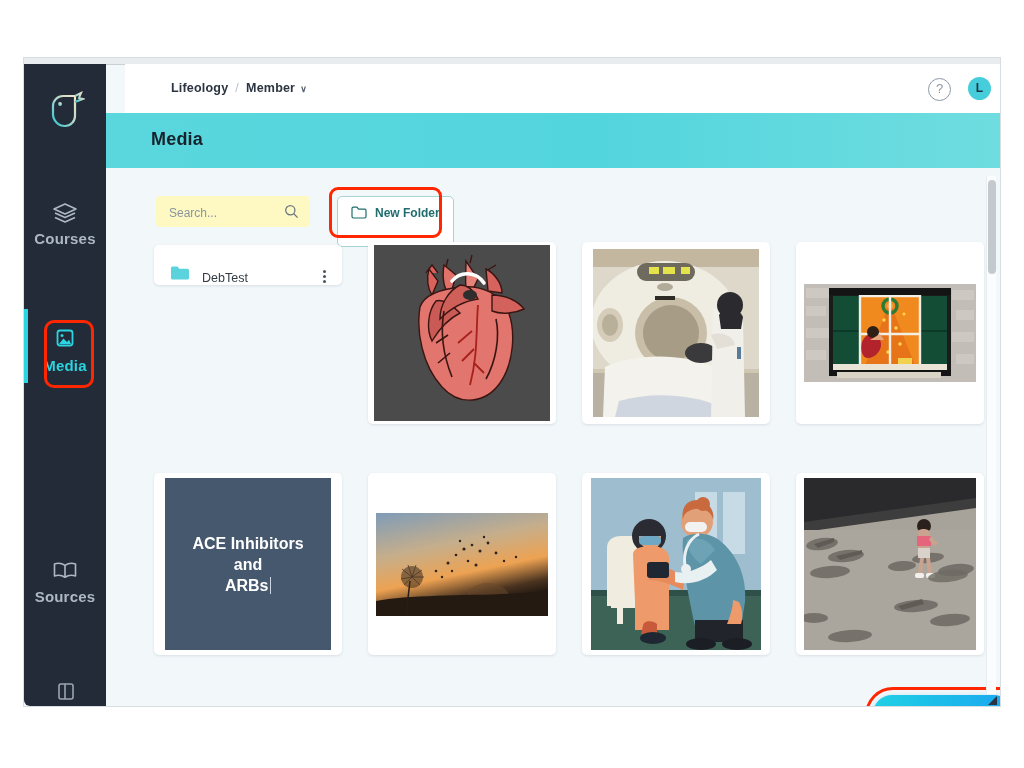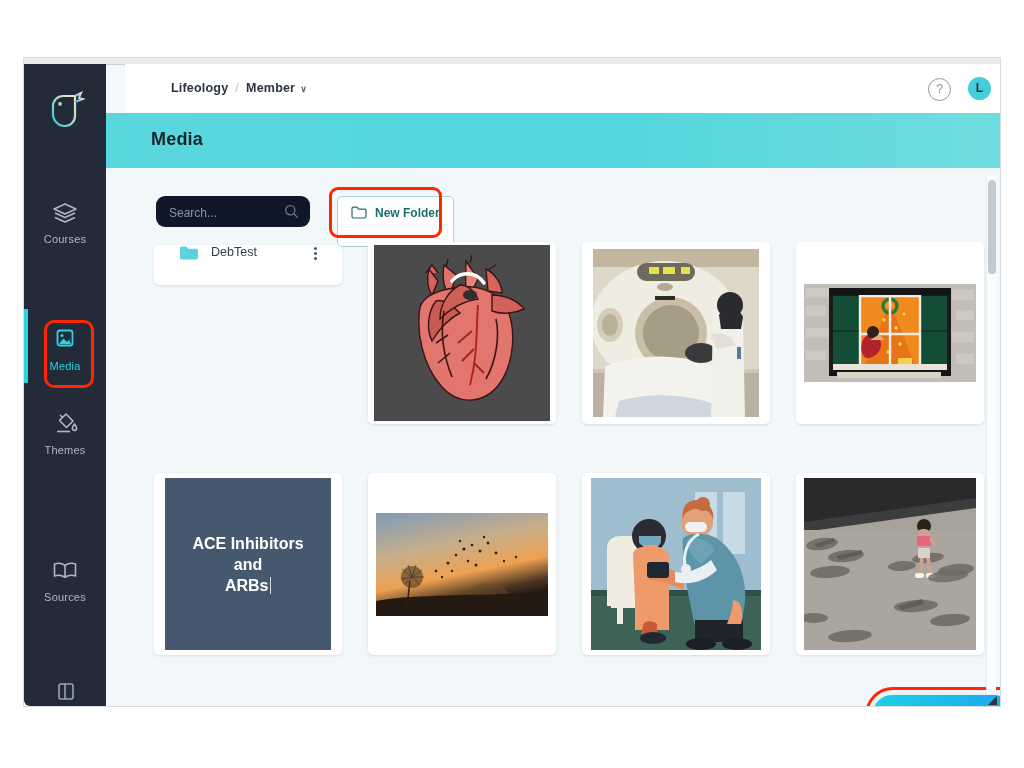--- a/index.html
+++ b/index.html
@@ -144,7 +144,7 @@
   #search-box {
     position: absolute; left: 0; top: 0;
     width: 154px; height: 31px;
-    background: #0f172a; border-radius: 9px;
+    background: #fef9c3; border-radius: 4px;
   }
   #search-input {
     position: absolute; left: 11px; top: 0;

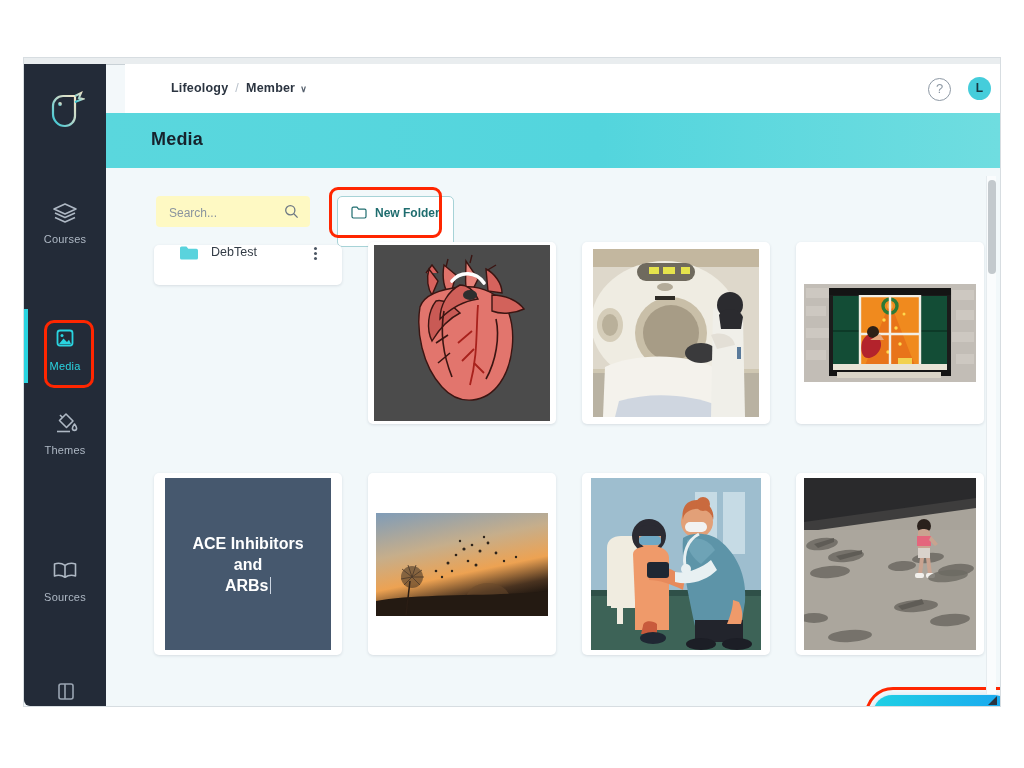--- a/index.html
+++ b/index.html
@@ -59,8 +59,8 @@
   }
   .rail-item .ri-label {
     display: block;
-    font-size: 11px;
-    font-weight: normal;
+    font-size: 15px;
+    font-weight: bold;
     letter-spacing: .2px;
     line-height: 12px;
   }

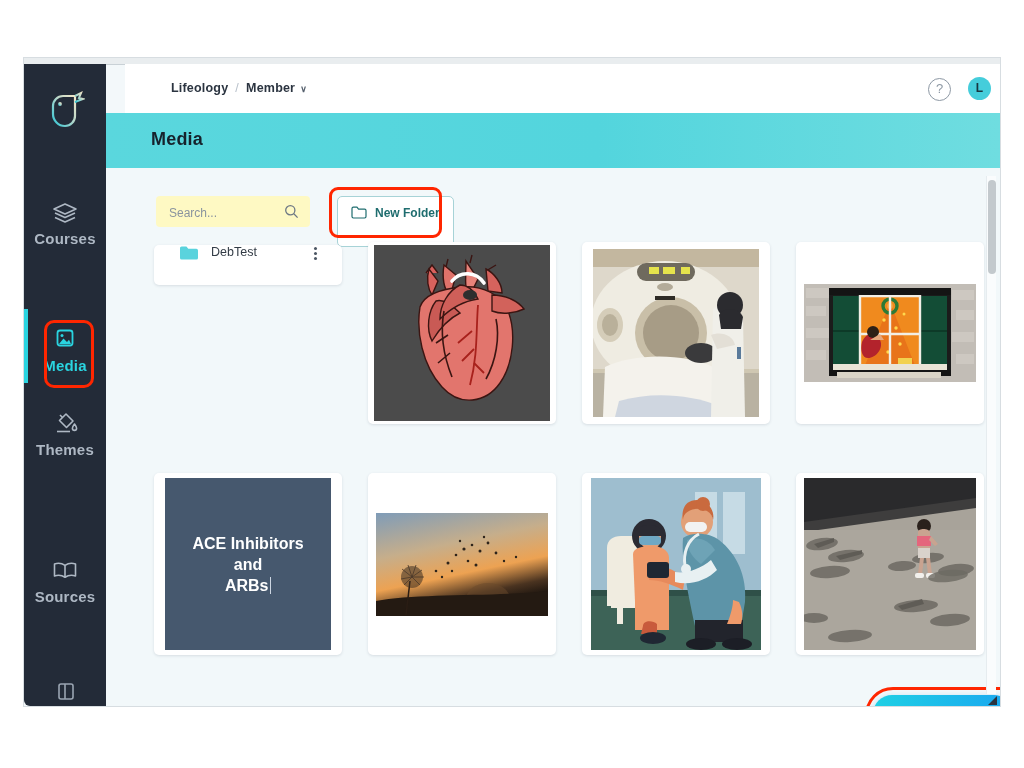--- a/index.html
+++ b/index.html
@@ -192,8 +192,8 @@
   }
   .folder-card {
     width: 188px; height: 40px;
-    display: flex; align-items: flex-start;
-    padding: 0 25px;
+    display: flex; align-items: flex-end;
+    padding: 0 16px;
     box-sizing: border-box;
     cursor: pointer;
   }

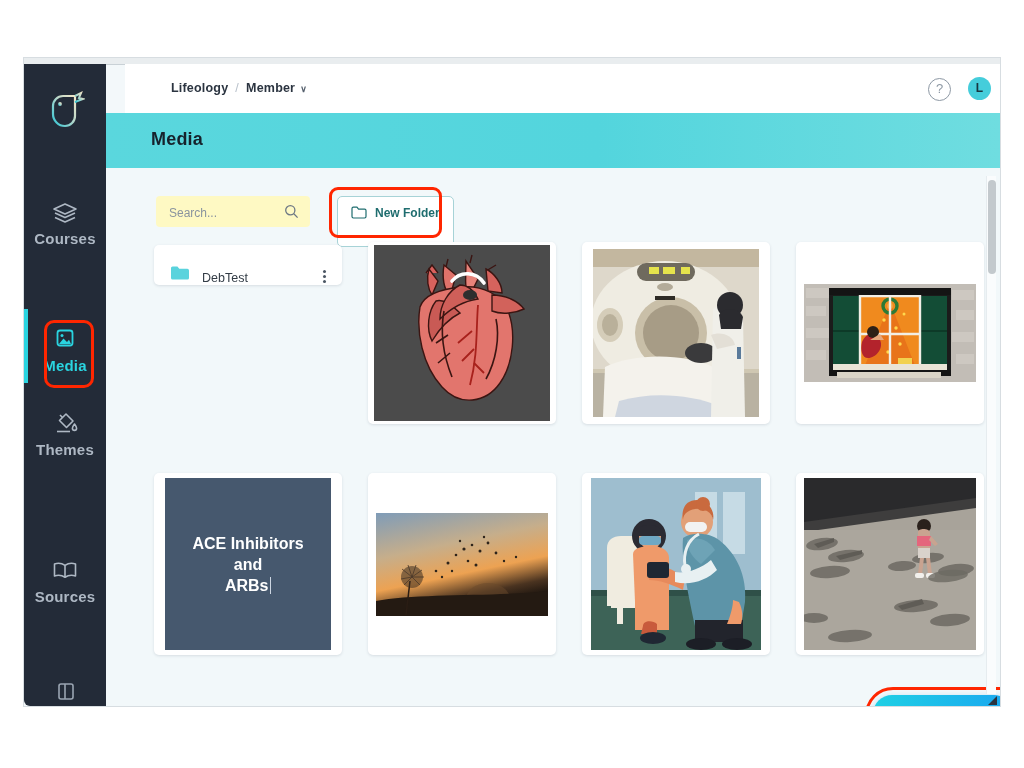--- a/index.html
+++ b/index.html
@@ -340,19 +340,6 @@
         <span class="ri-label">Media</span>
       </div>
 
-      <div class="rail-item" style="top:347px;">
-        <span class="ri-icon">
-          <svg viewBox="0 0 30 26" width="30" height="26">
-            <g fill="none" stroke="#aeb8c4" stroke-width="1.6" stroke-linejoin="round">
-              <path d="M9.5 9.5 L16 3 L23 10 L16.5 16.5 Z"></path>
-              <line x1="12.5" y1="6.5" x2="10" y2="4"></line>
-              <path d="M24.5 13 C26 15 26.6 16.3 26.6 17.3 A2.1 2.1 0 0 1 22.4 17.3 C22.4 16.3 23 15 24.5 13 Z"></path>
-              <line x1="7" y1="20.5" x2="20" y2="20.5"></line>
-            </g>
-          </svg>
-        </span>
-        <span class="ri-label">Themes</span>
-      </div>
 
 
       <div class="rail-item" style="top:494px;">

